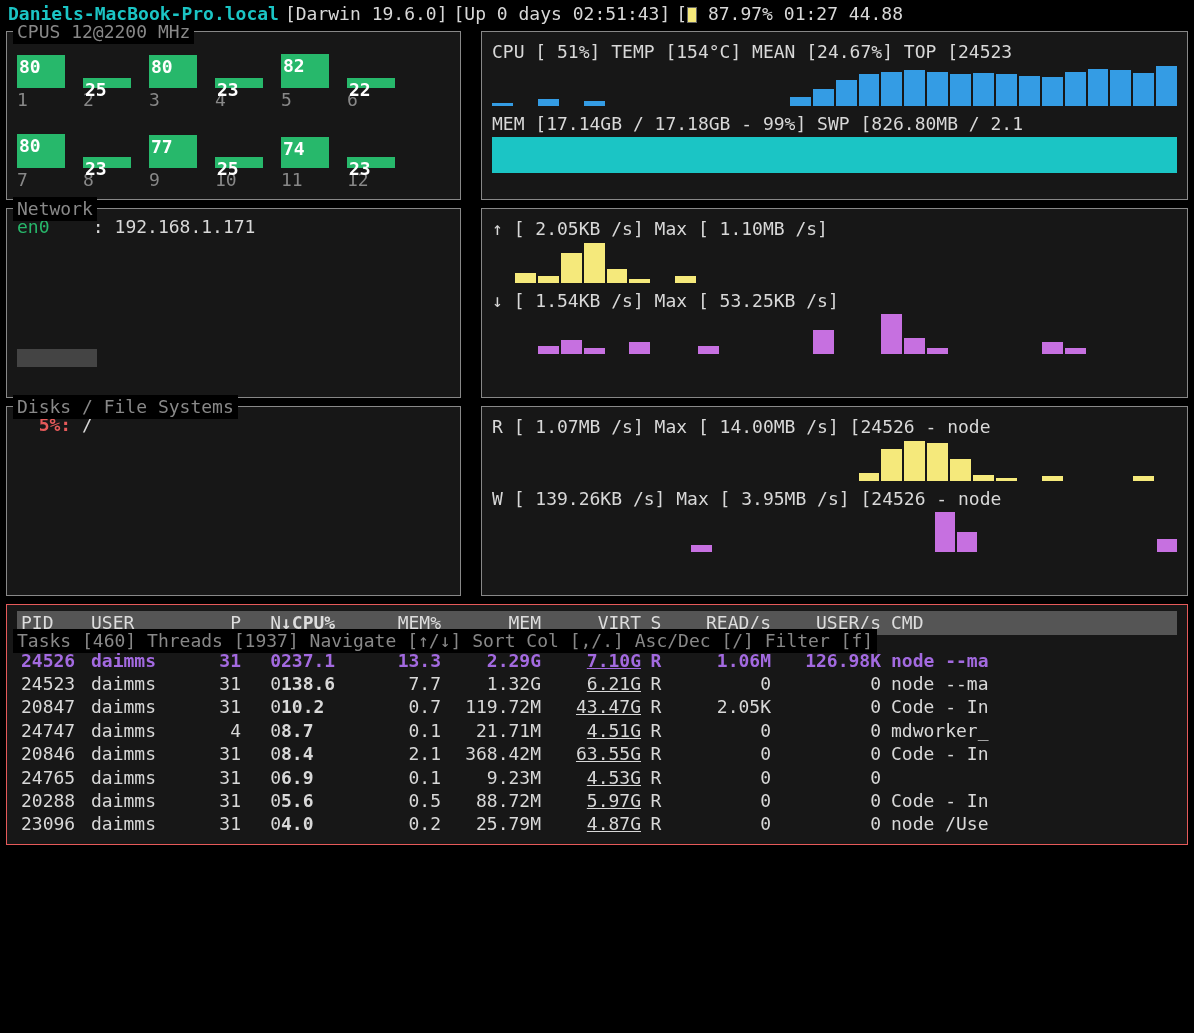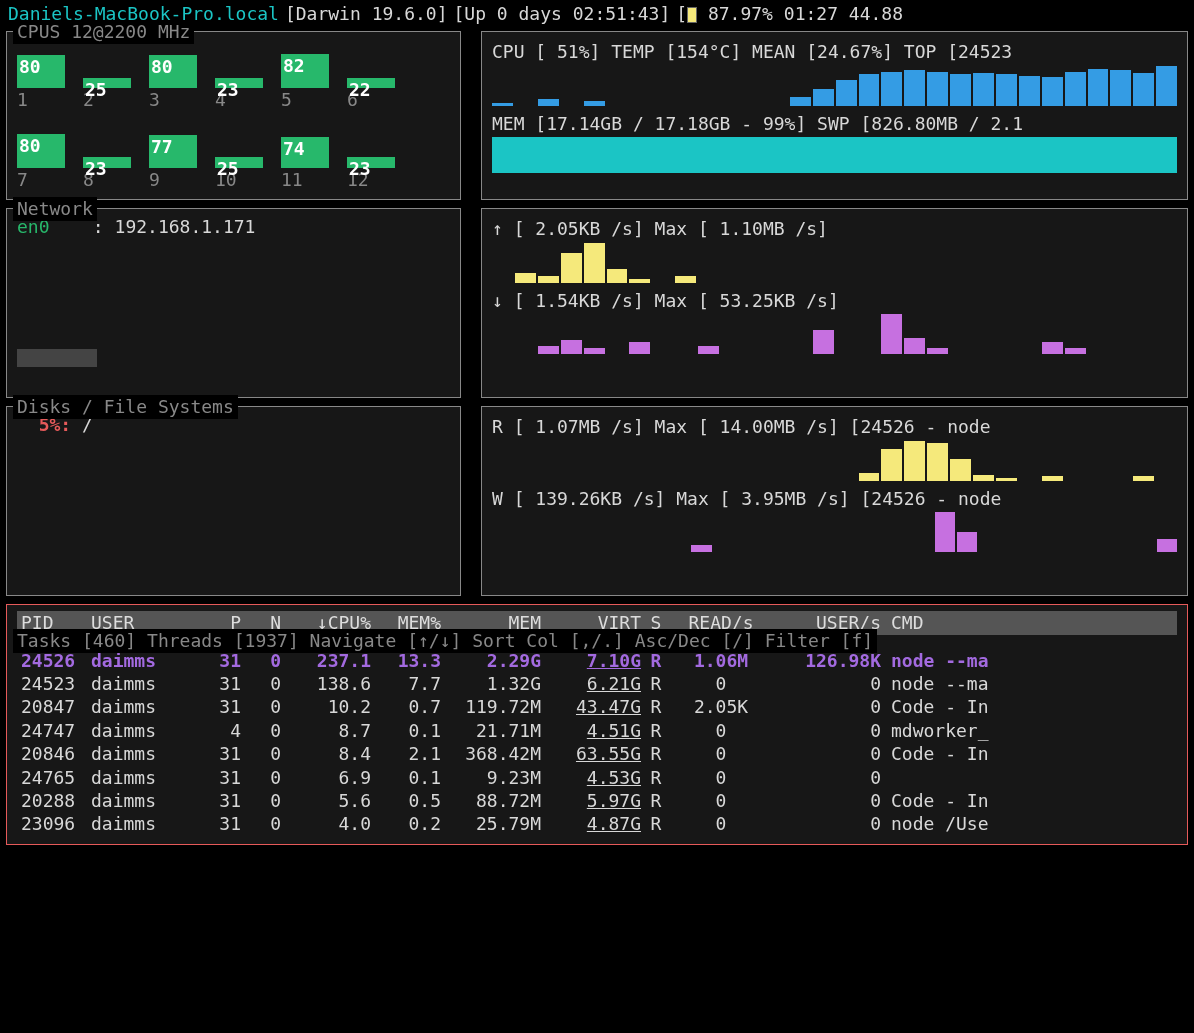--- a/index.html
+++ b/index.html
@@ -34,7 +34,7 @@
     padding:2px 8px;
     white-space:nowrap;
   }
-  .header .host{color:var(--cyan);font-weight:normal;}
+  .header .host{color:var(--cyan);font-weight:bold;}
   .batbar{display:inline-block;width:10px;height:16px;background:#f5e97b;vertical-align:middle;border:1px solid #666;}
   .panel{
     border:1px solid var(--border);

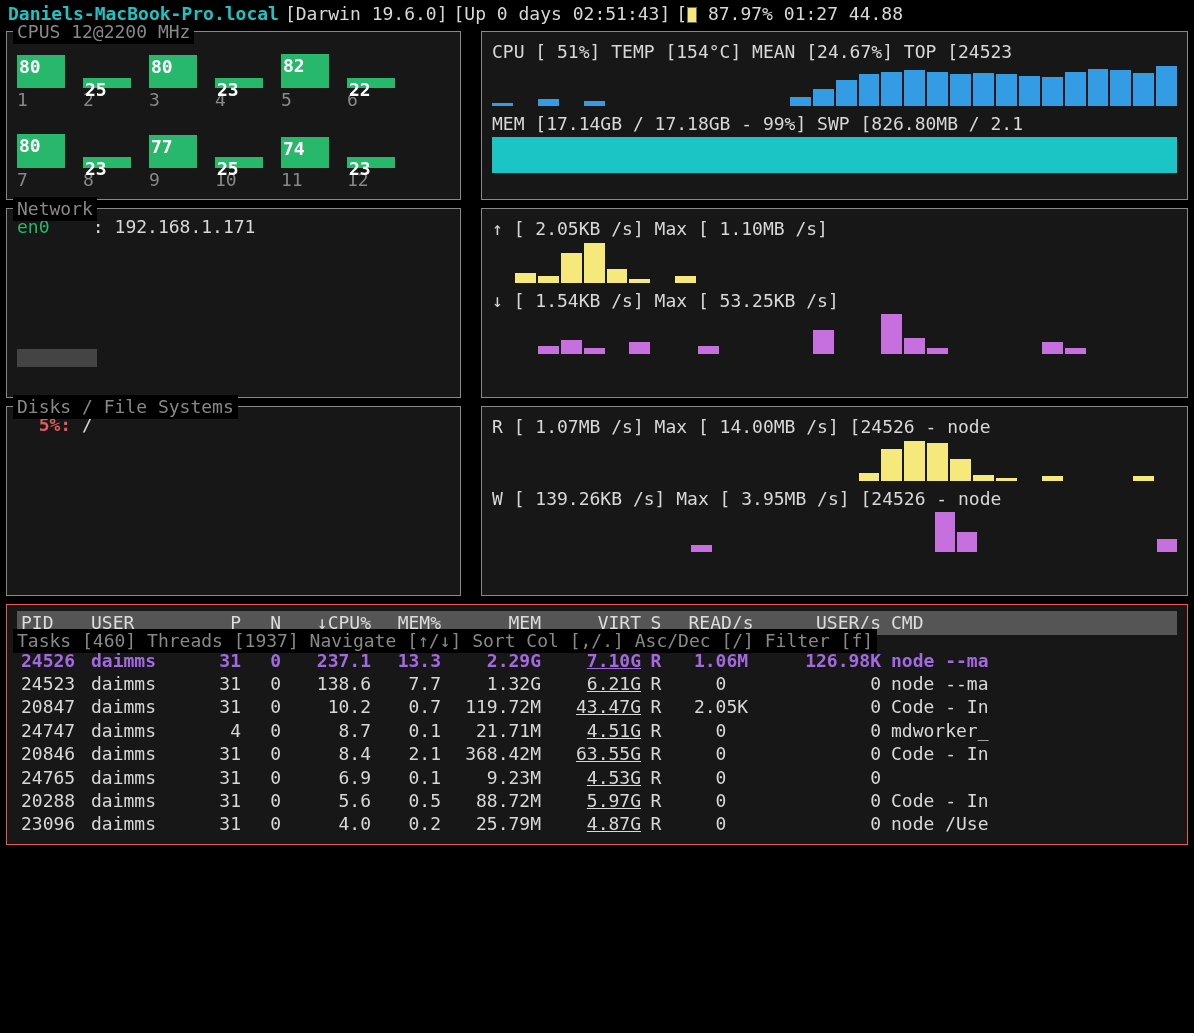--- a/index.html
+++ b/index.html
@@ -97,7 +97,7 @@
   .c-user{width:100px;}
   .c-p{width:50px;text-align:right;}
   .c-n{width:40px;text-align:right;}
-  .c-cpu{width:90px;text-align:right;}
+  .c-cpu{width:90px;font-weight:bold;}
   .c-mem{width:70px;text-align:right;}
   .c-memv{width:100px;text-align:right;}
   .c-virt{width:100px;text-align:right;text-decoration:underline;}

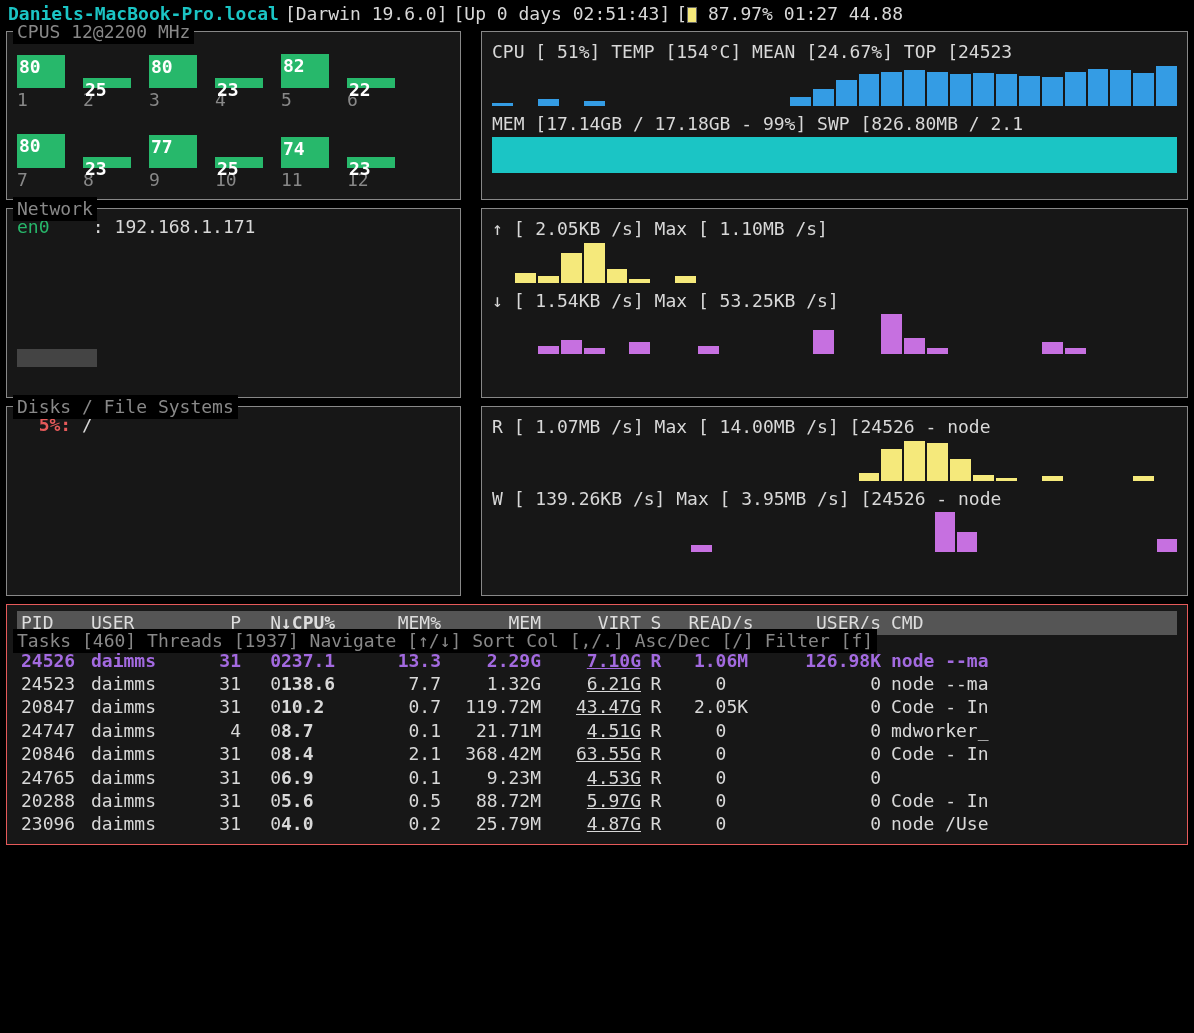--- a/index.html
+++ b/index.html
@@ -102,7 +102,7 @@
   .c-memv{width:100px;text-align:right;}
   .c-virt{width:100px;text-align:right;text-decoration:underline;}
   .c-s{width:30px;text-align:center;}
-  .c-read{width:100px;text-align:center;}
+  .c-read{width:100px;text-align:right;}
   .c-write{width:110px;text-align:right;}
   .c-cmd{flex:1;padding-left:10px;}
 </style>

